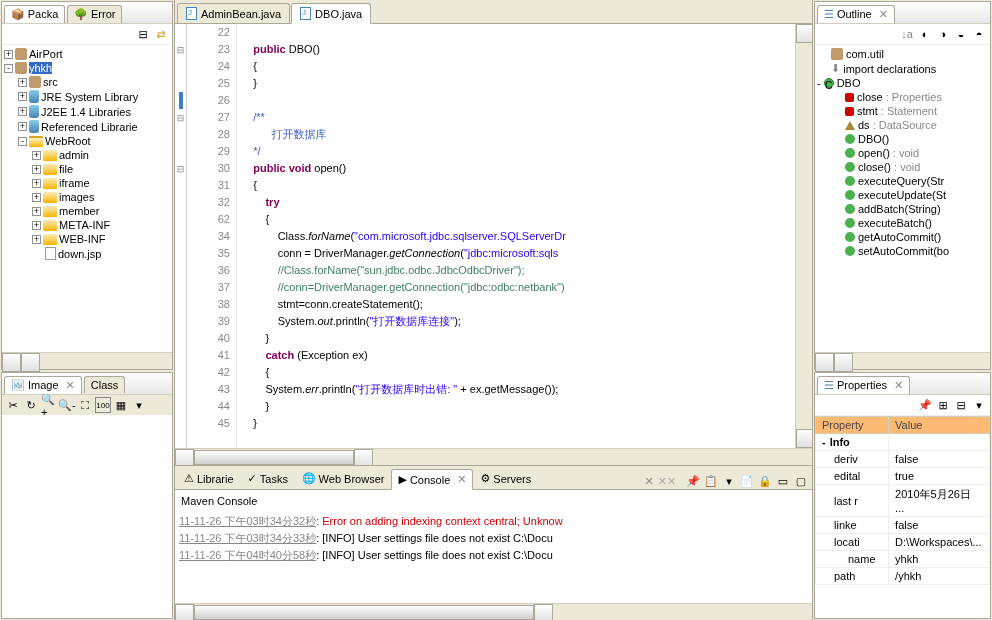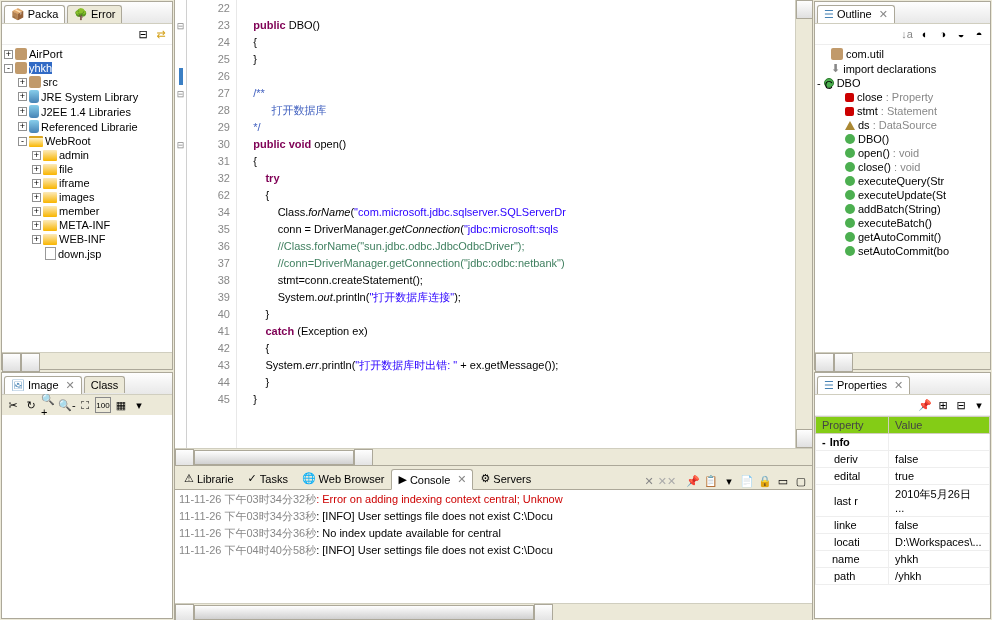--- a/index.html
+++ b/index.html
@@ -210,6 +210,16 @@
 
   <div class="col-mid">
     <div class="editor-area view" style="border:none;margin:0">
+      <div class="editor-tabs" id="editor-tabs">
+          <span class="editor-tab">
+            <span class="icon-java"></span>
+            <span>AdminBean.java</span>
+          </span>
+          <span class="editor-tab active">
+            <span class="icon-java"></span>
+            <span>DBO.java</span>
+          </span>
+        </div>
       <div class="code-area">
         <div class="gutter-mark" id="gutter-marks">
             <div class="code-line" style="text-align: center;"></div>

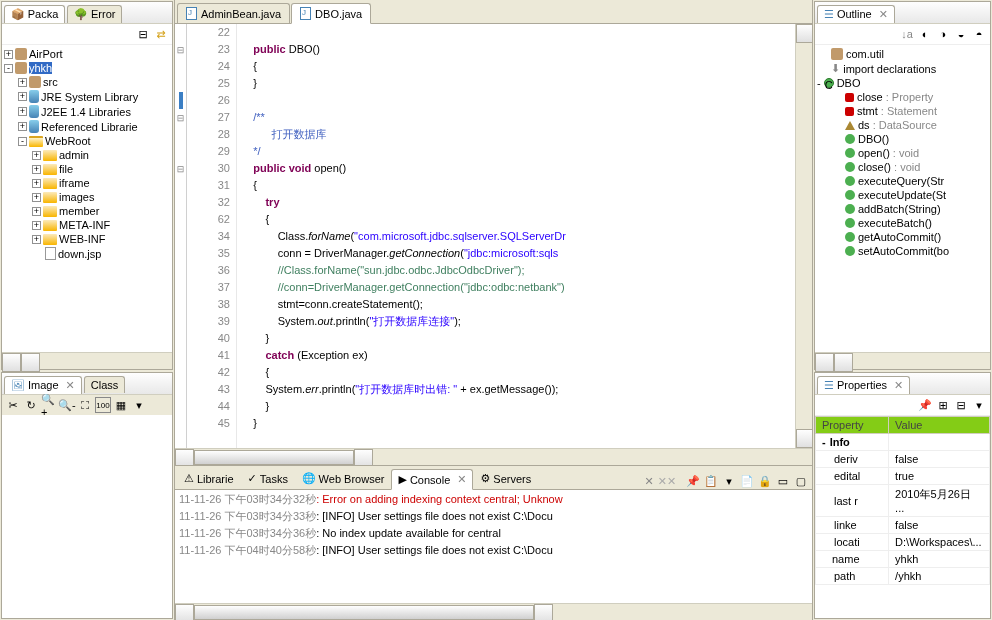--- a/index.html
+++ b/index.html
@@ -363,7 +363,7 @@
             <span style="width:11px;display:inline-block"></span>
             <span class="circle red"></span>
             <span>close</span>
-            <span class="type"> : Property</span>
+            <span class="type"> : Properties</span>
           </div>
           <div class="outline-item o-indent-1">
             <span style="width:11px;display:inline-block"></span>

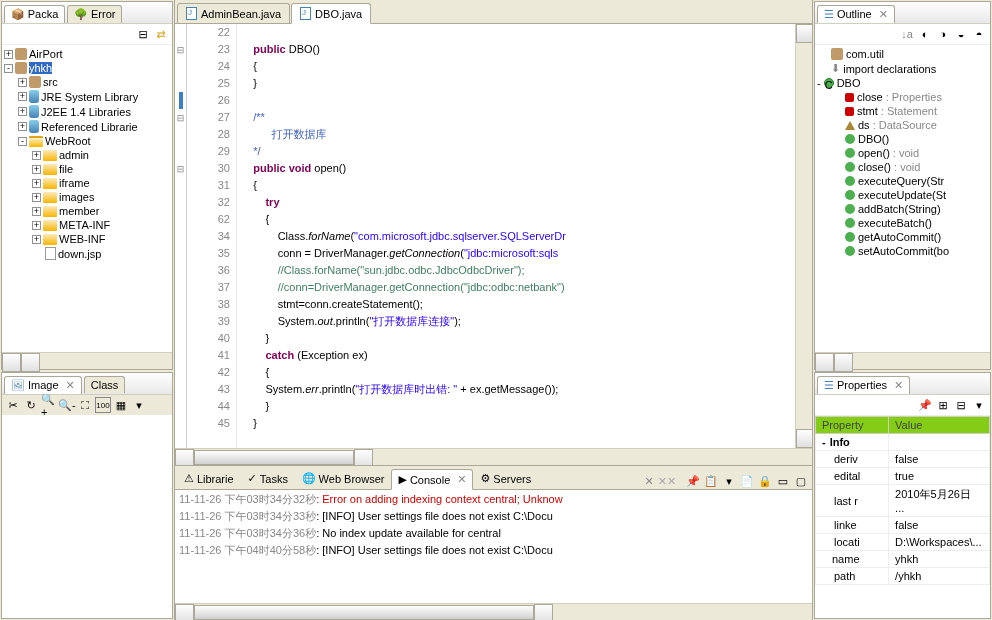--- a/index.html
+++ b/index.html
@@ -75,7 +75,7 @@
 .type { color: #888; }
 
 .props-table { width: 100%; border-collapse: collapse; font-size: 11px; }
-.props-table th { background: #84cc16; border: 1px solid #d0cebf; text-align: left; padding: 2px 6px; font-weight: normal; color: #444; }
+.props-table th { background: #fdba74; border: 1px solid #d0cebf; text-align: left; padding: 2px 6px; font-weight: normal; color: #444; }
 .props-table td { border: 1px solid #eee; padding: 2px 6px; }
 .props-cat { font-weight: bold; }
 

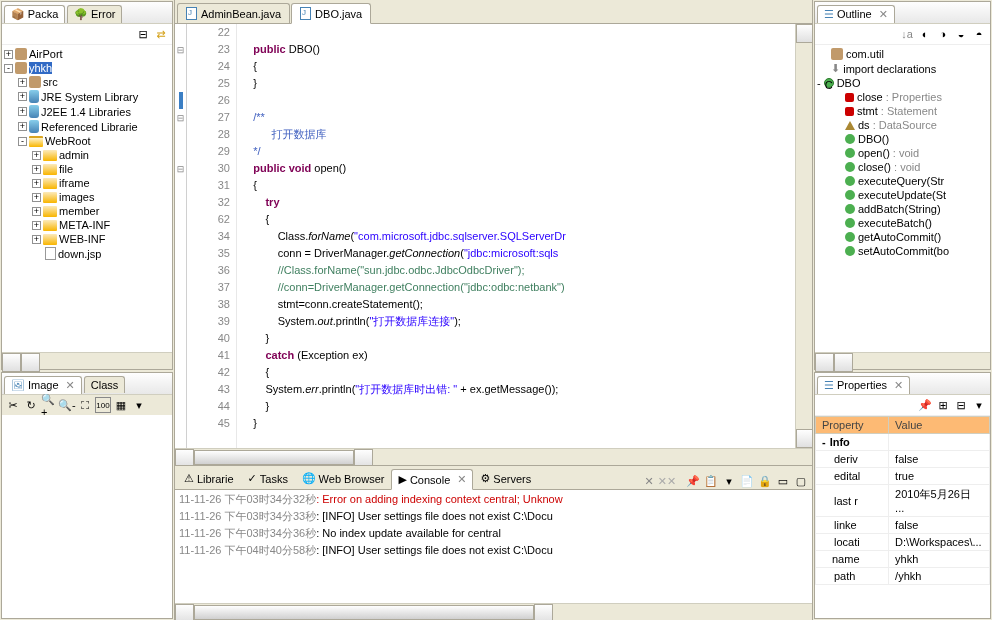--- a/index.html
+++ b/index.html
@@ -315,6 +315,7 @@
         <span class="toolbar-btn">▭</span>
         <span class="toolbar-btn">▢</span>
       </div>
+      <div class="console-subheader">Maven Console</div>
       <div class="console-body" id="console-body">
           <div class="console-line err"><span class="ts">11-11-26 下午03时34分32秒</span>: Error on adding indexing context central; Unknow</div>
           <div class="console-line "><span class="ts">11-11-26 下午03时34分33秒</span>: [INFO] User settings file does not exist C:\Docu</div>

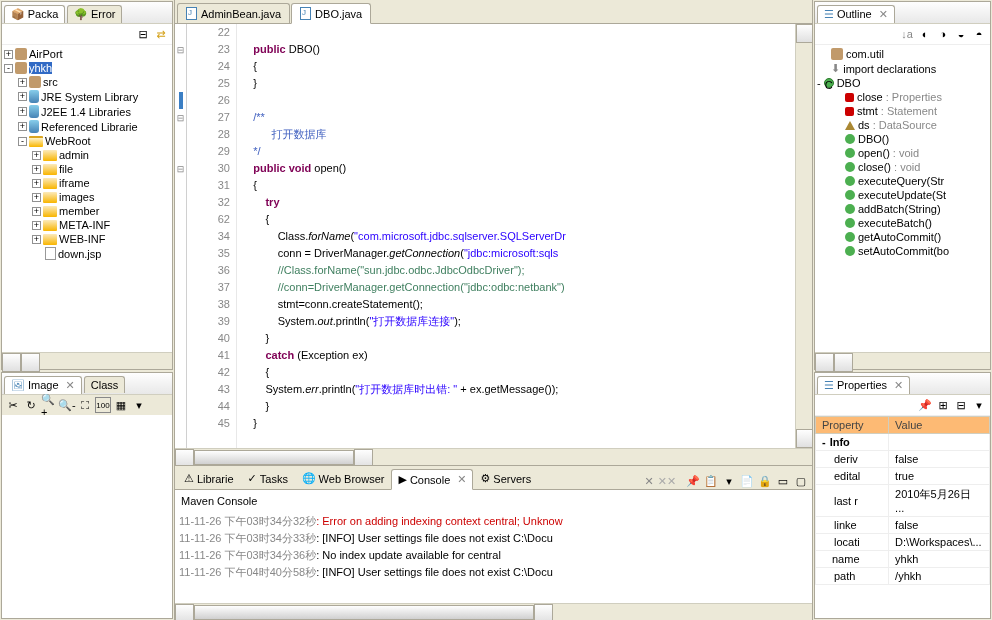--- a/index.html
+++ b/index.html
@@ -63,7 +63,7 @@
 .console-body { flex: 1; background: #fff; font-family: 'Courier New', monospace; font-size: 13px; padding: 2px 4px; overflow: hidden; }
 .console-line { white-space: nowrap; height: 17px; }
 .err { color: #c00; }
-.ts { color: #888; }
+.ts { color: #888; text-decoration: underline; }
 
 .outline-body { flex: 1; overflow: hidden; font-size: 12px; padding: 2px; }
 .outline-item { display: flex; align-items: center; gap: 3px; padding: 1px 0; white-space: nowrap; cursor: pointer; }

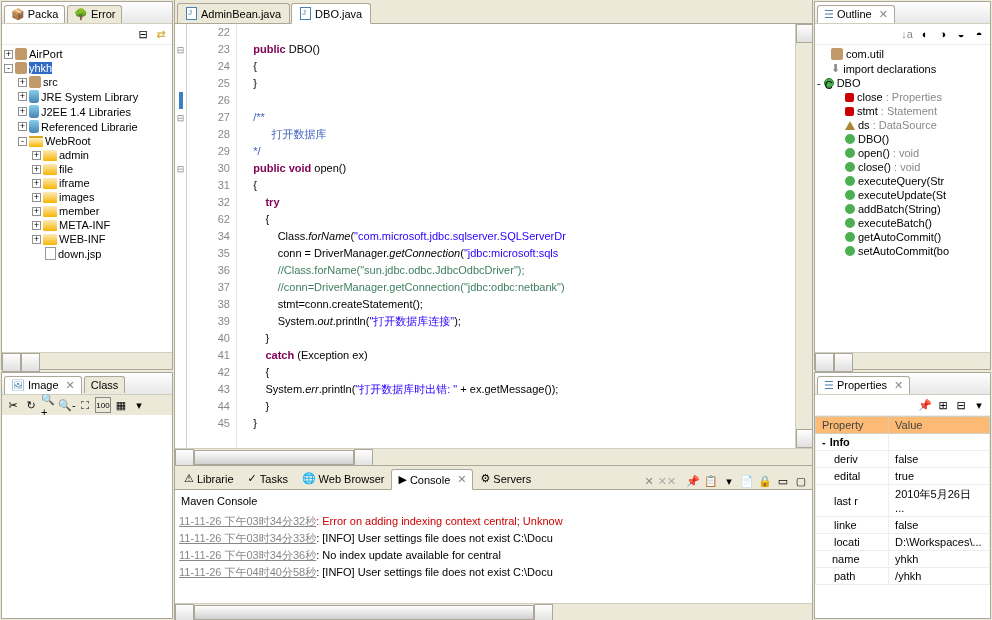--- a/index.html
+++ b/index.html
@@ -319,7 +319,6 @@
       <div class="console-body" id="console-body">
           <div class="console-line err"><span class="ts">11-11-26 下午03时34分32秒</span>: Error on adding indexing context central; Unknow</div>
           <div class="console-line "><span class="ts">11-11-26 下午03时34分33秒</span>: [INFO] User settings file does not exist C:\Docu</div>
-          <div class="console-line "><span class="ts">11-11-26 下午03时34分36秒</span>: No index update available for central</div>
           <div class="console-line "><span class="ts">11-11-26 下午04时40分58秒</span>: [INFO] User settings file does not exist C:\Docu</div>
         </div>
       <div class="scrollbar-h">

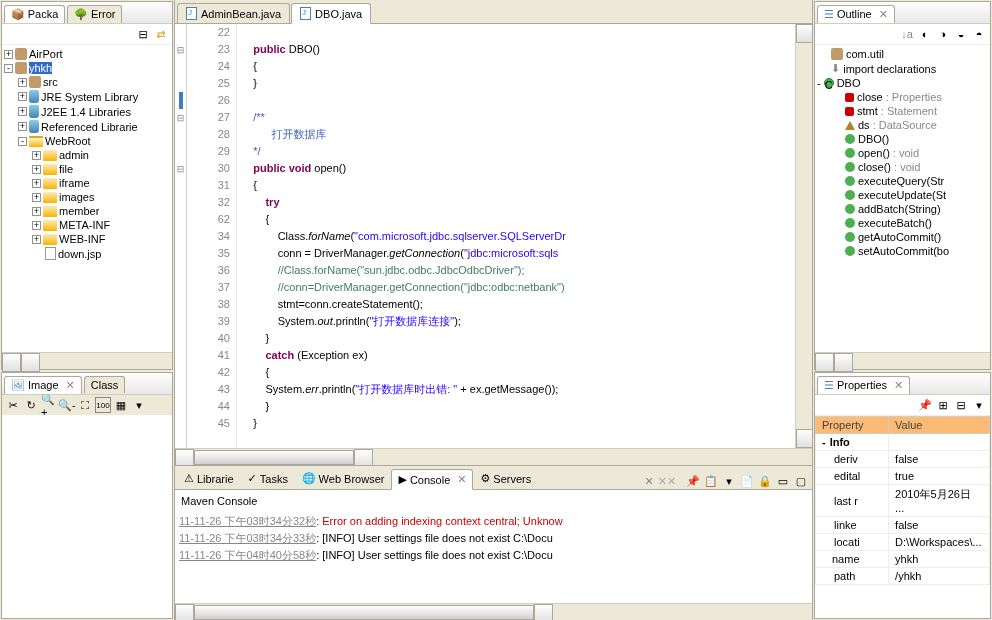--- a/index.html
+++ b/index.html
@@ -475,7 +475,7 @@
                 <td>D:\Workspaces\...</td>
               </tr>
               <tr>
-                <td style="padding-left:16px">name</td>
+                <td style="padding-left:32px">name</td>
                 <td>yhkh</td>
               </tr>
               <tr>

